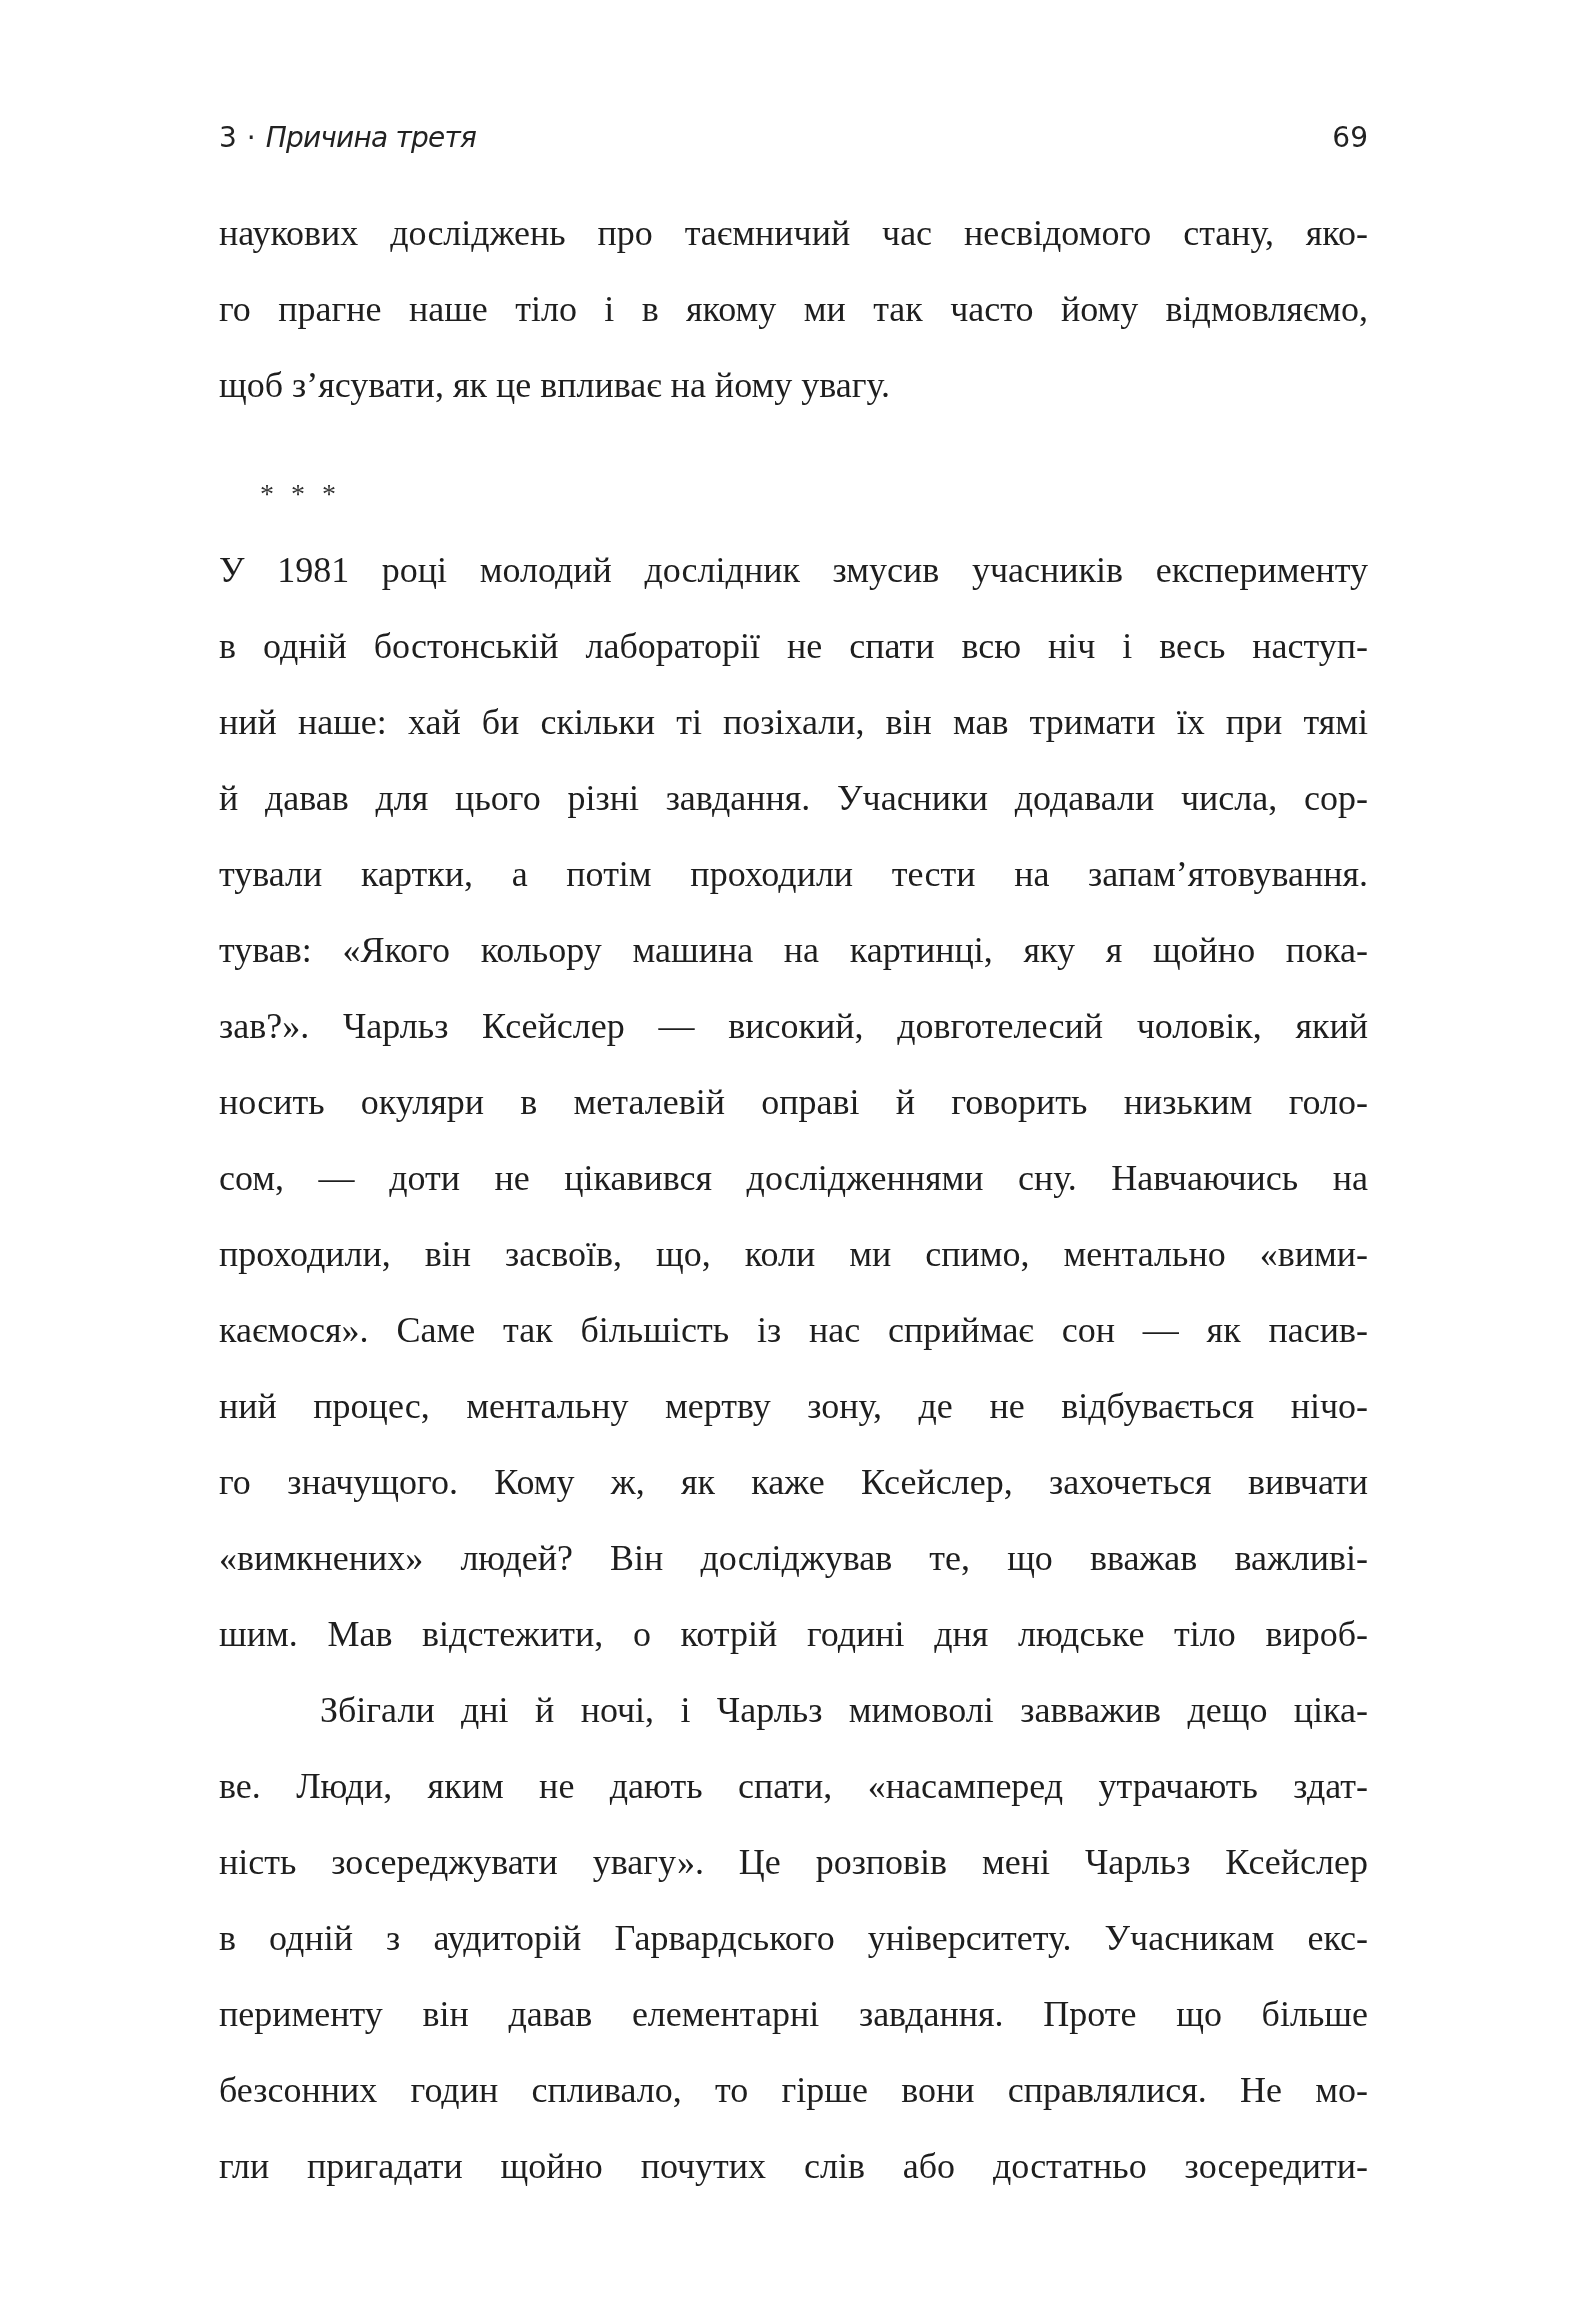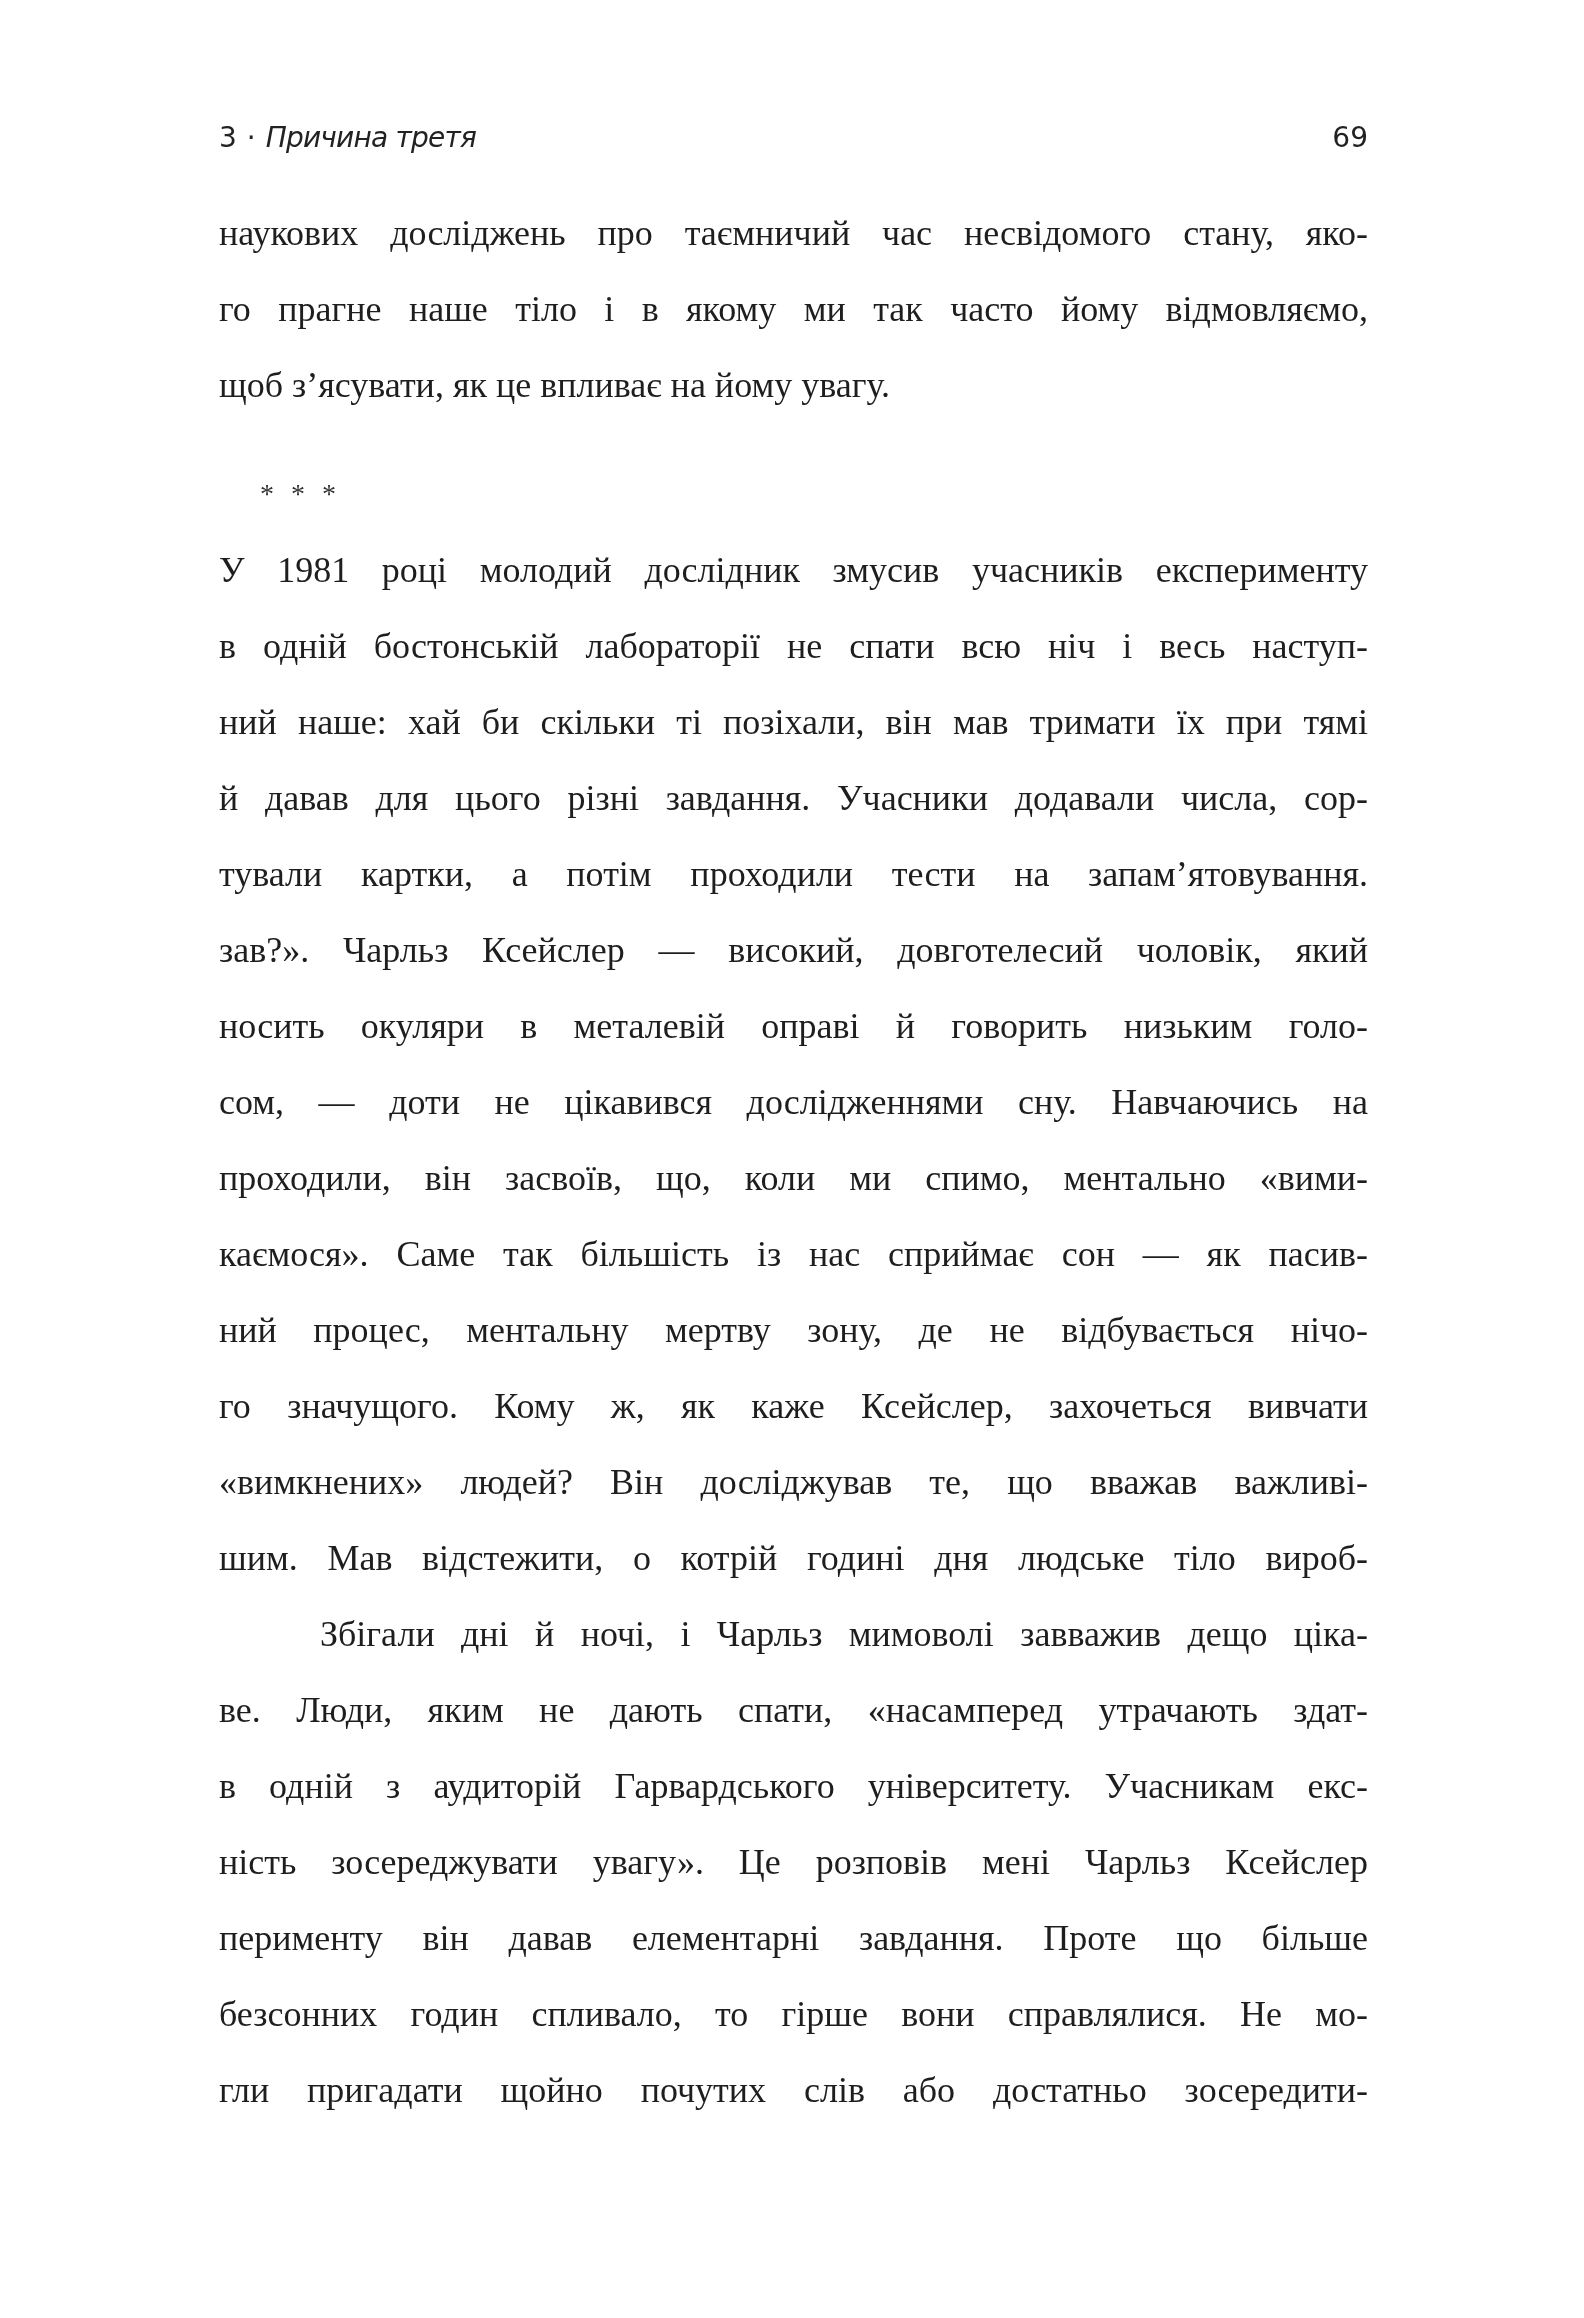--- a/index.html
+++ b/index.html
@@ -120,6 +120,7 @@
       <span class="line">ний наше: хай би скільки ті позіхали, він мав тримати їх при тямі</span>
       <span class="line">й давав для цього різні завдання. Учасники додавали числа, сор-</span>
       <span class="line">тували картки, а потім проходили тести на запам’ятовування.</span>
+      <span class="line">тував: «Якого кольору машина на картинці, яку я щойно пока-</span>
       <span class="line">зав?». Чарльз Ксейслер — високий, довготелесий чоловік, який</span>
       <span class="line">носить окуляри в металевій оправі й говорить низьким голо-</span>
       <span class="line">сом, — доти не цікавився дослідженнями сну. Навчаючись на</span>

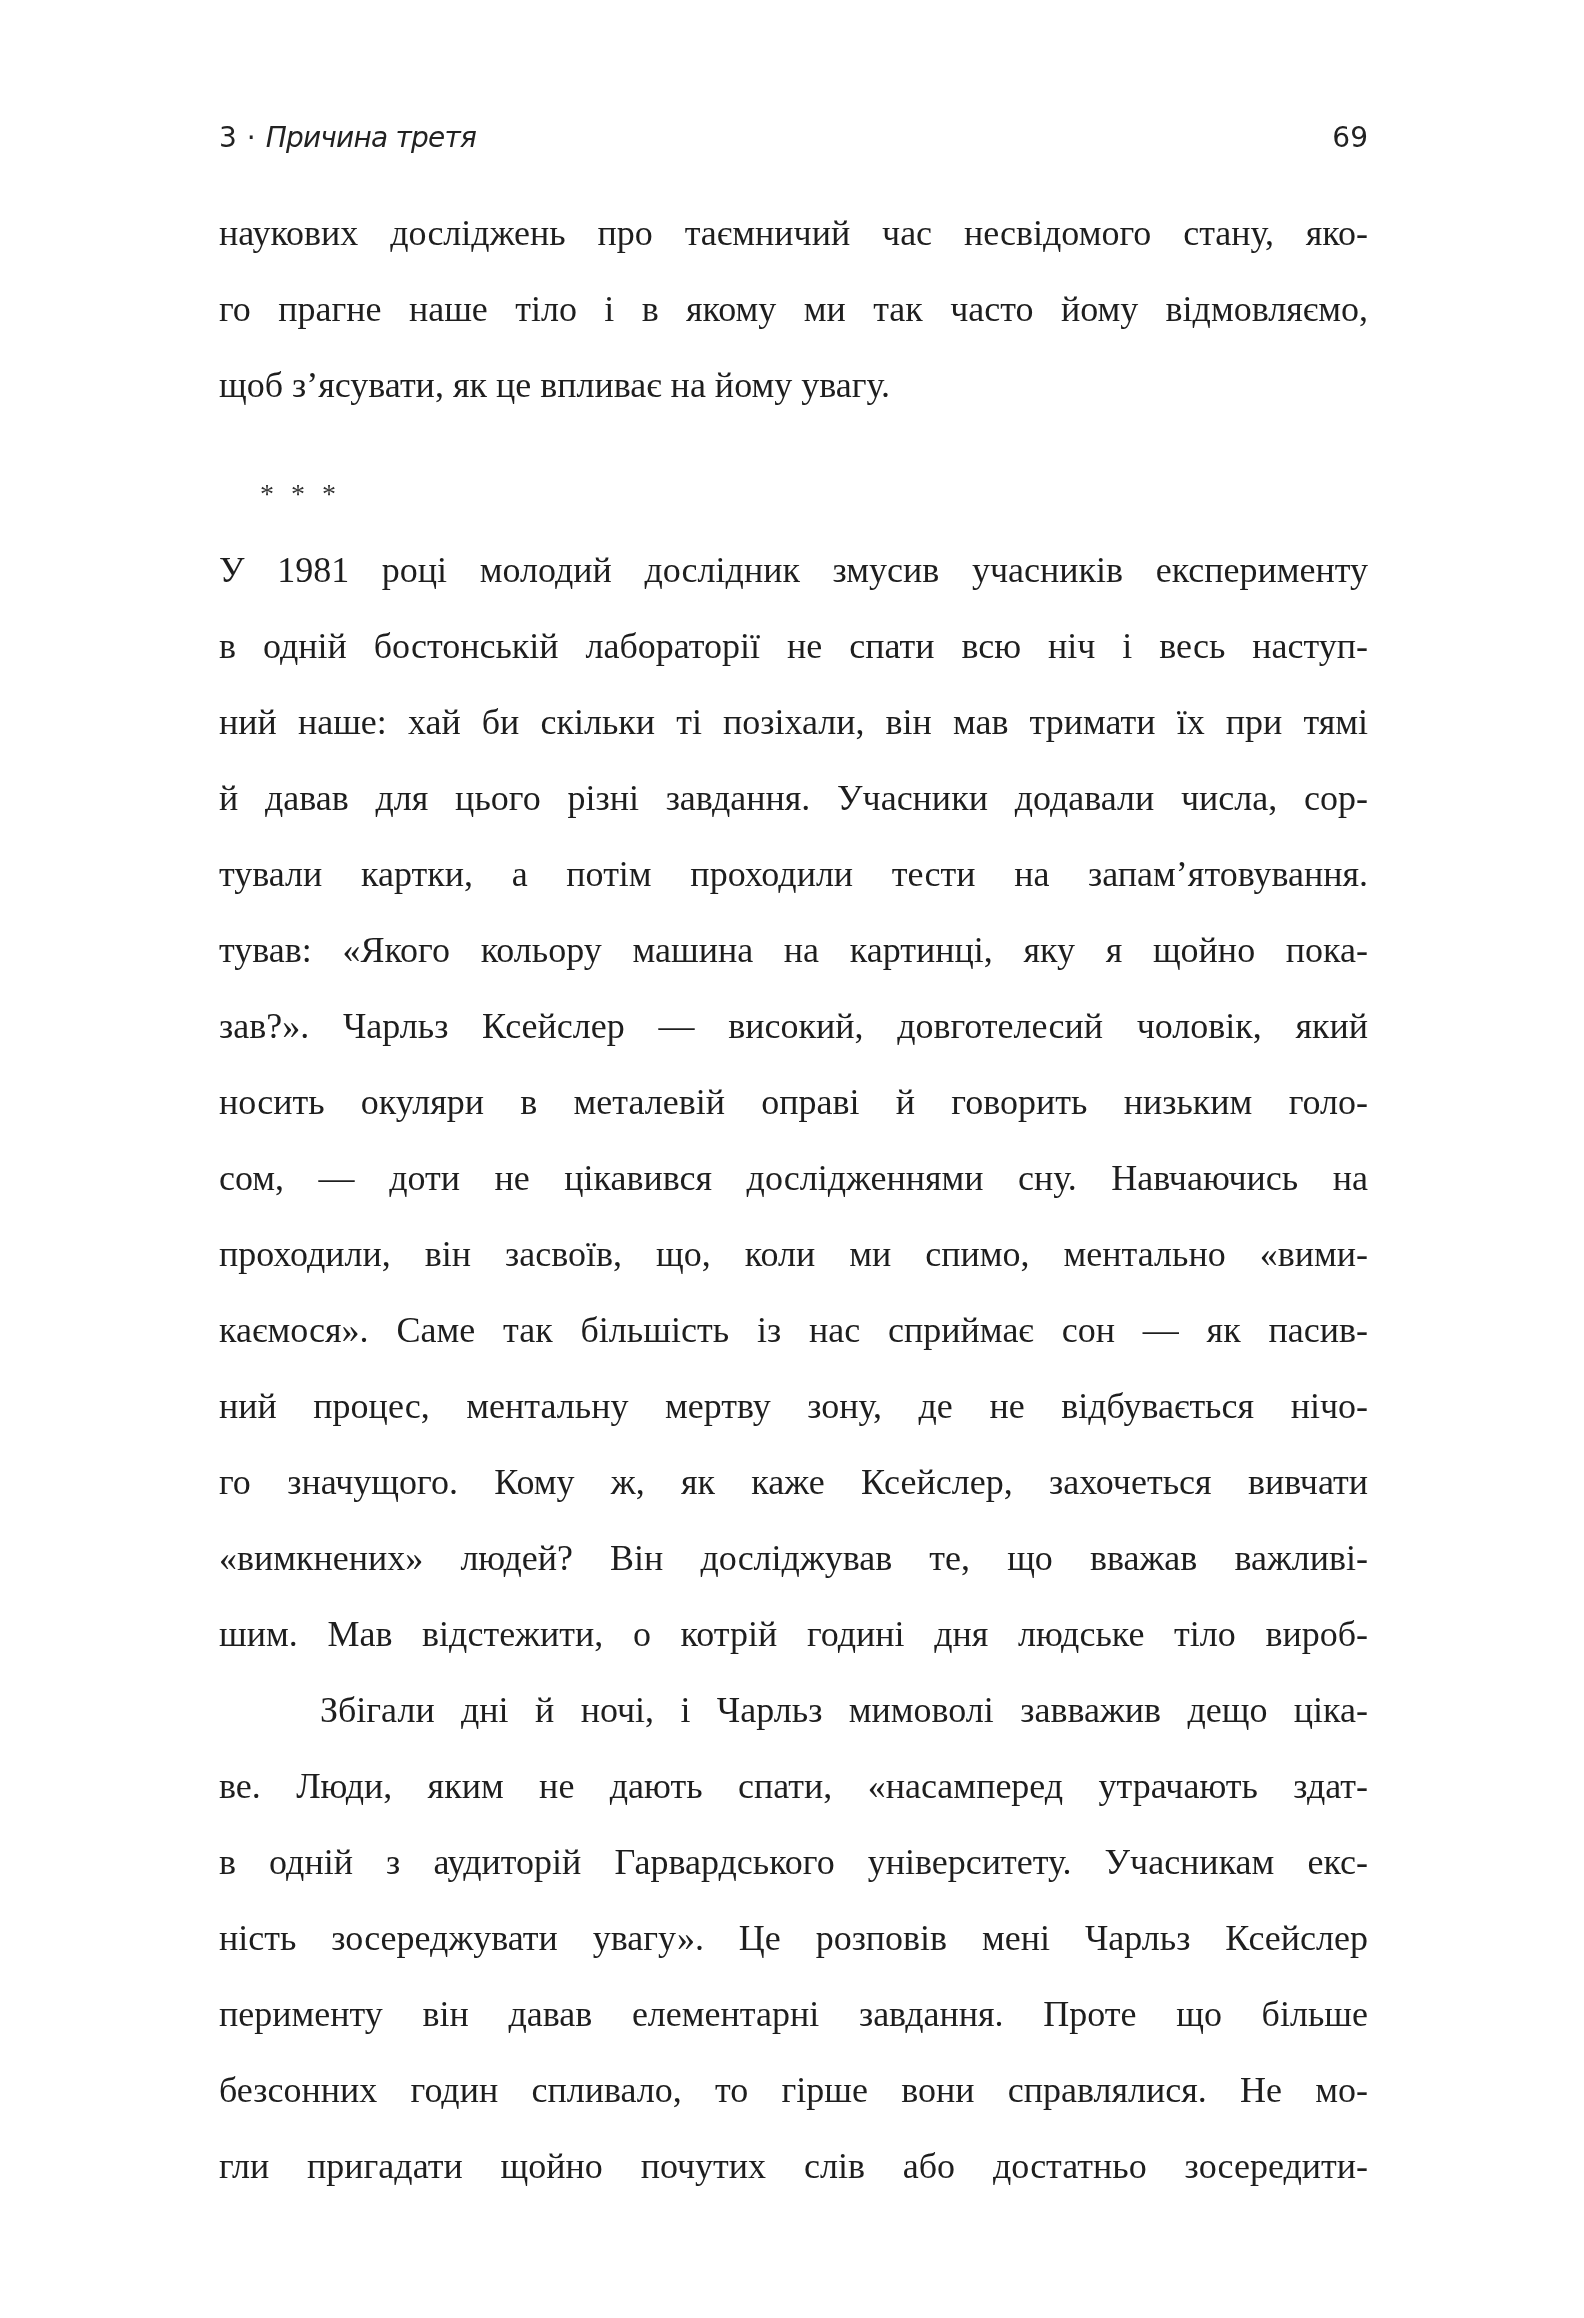--- a/index.html
+++ b/index.html
@@ -135,8 +135,8 @@
     <div>
       <span class="line indent">Збігали дні й ночі, і Чарльз мимоволі завважив дещо ціка-</span>
       <span class="line">ве. Люди, яким не дають спати, «насамперед утрачають здат-</span>
+      <span class="line">ність зосереджувати увагу». Це розповів мені Чарльз Ксейслер</span>
       <span class="line">в одній з аудиторій Гарвардського університету. Учасникам екс-</span>
-      <span class="line">ність зосереджувати увагу». Це розповів мені Чарльз Ксейслер</span>
       <span class="line">перименту він давав елементарні завдання. Проте що більше</span>
       <span class="line">безсонних годин спливало, то гірше вони справлялися. Не мо-</span>
       <span class="line">гли пригадати щойно почутих слів або достатньо зосередити-</span>

